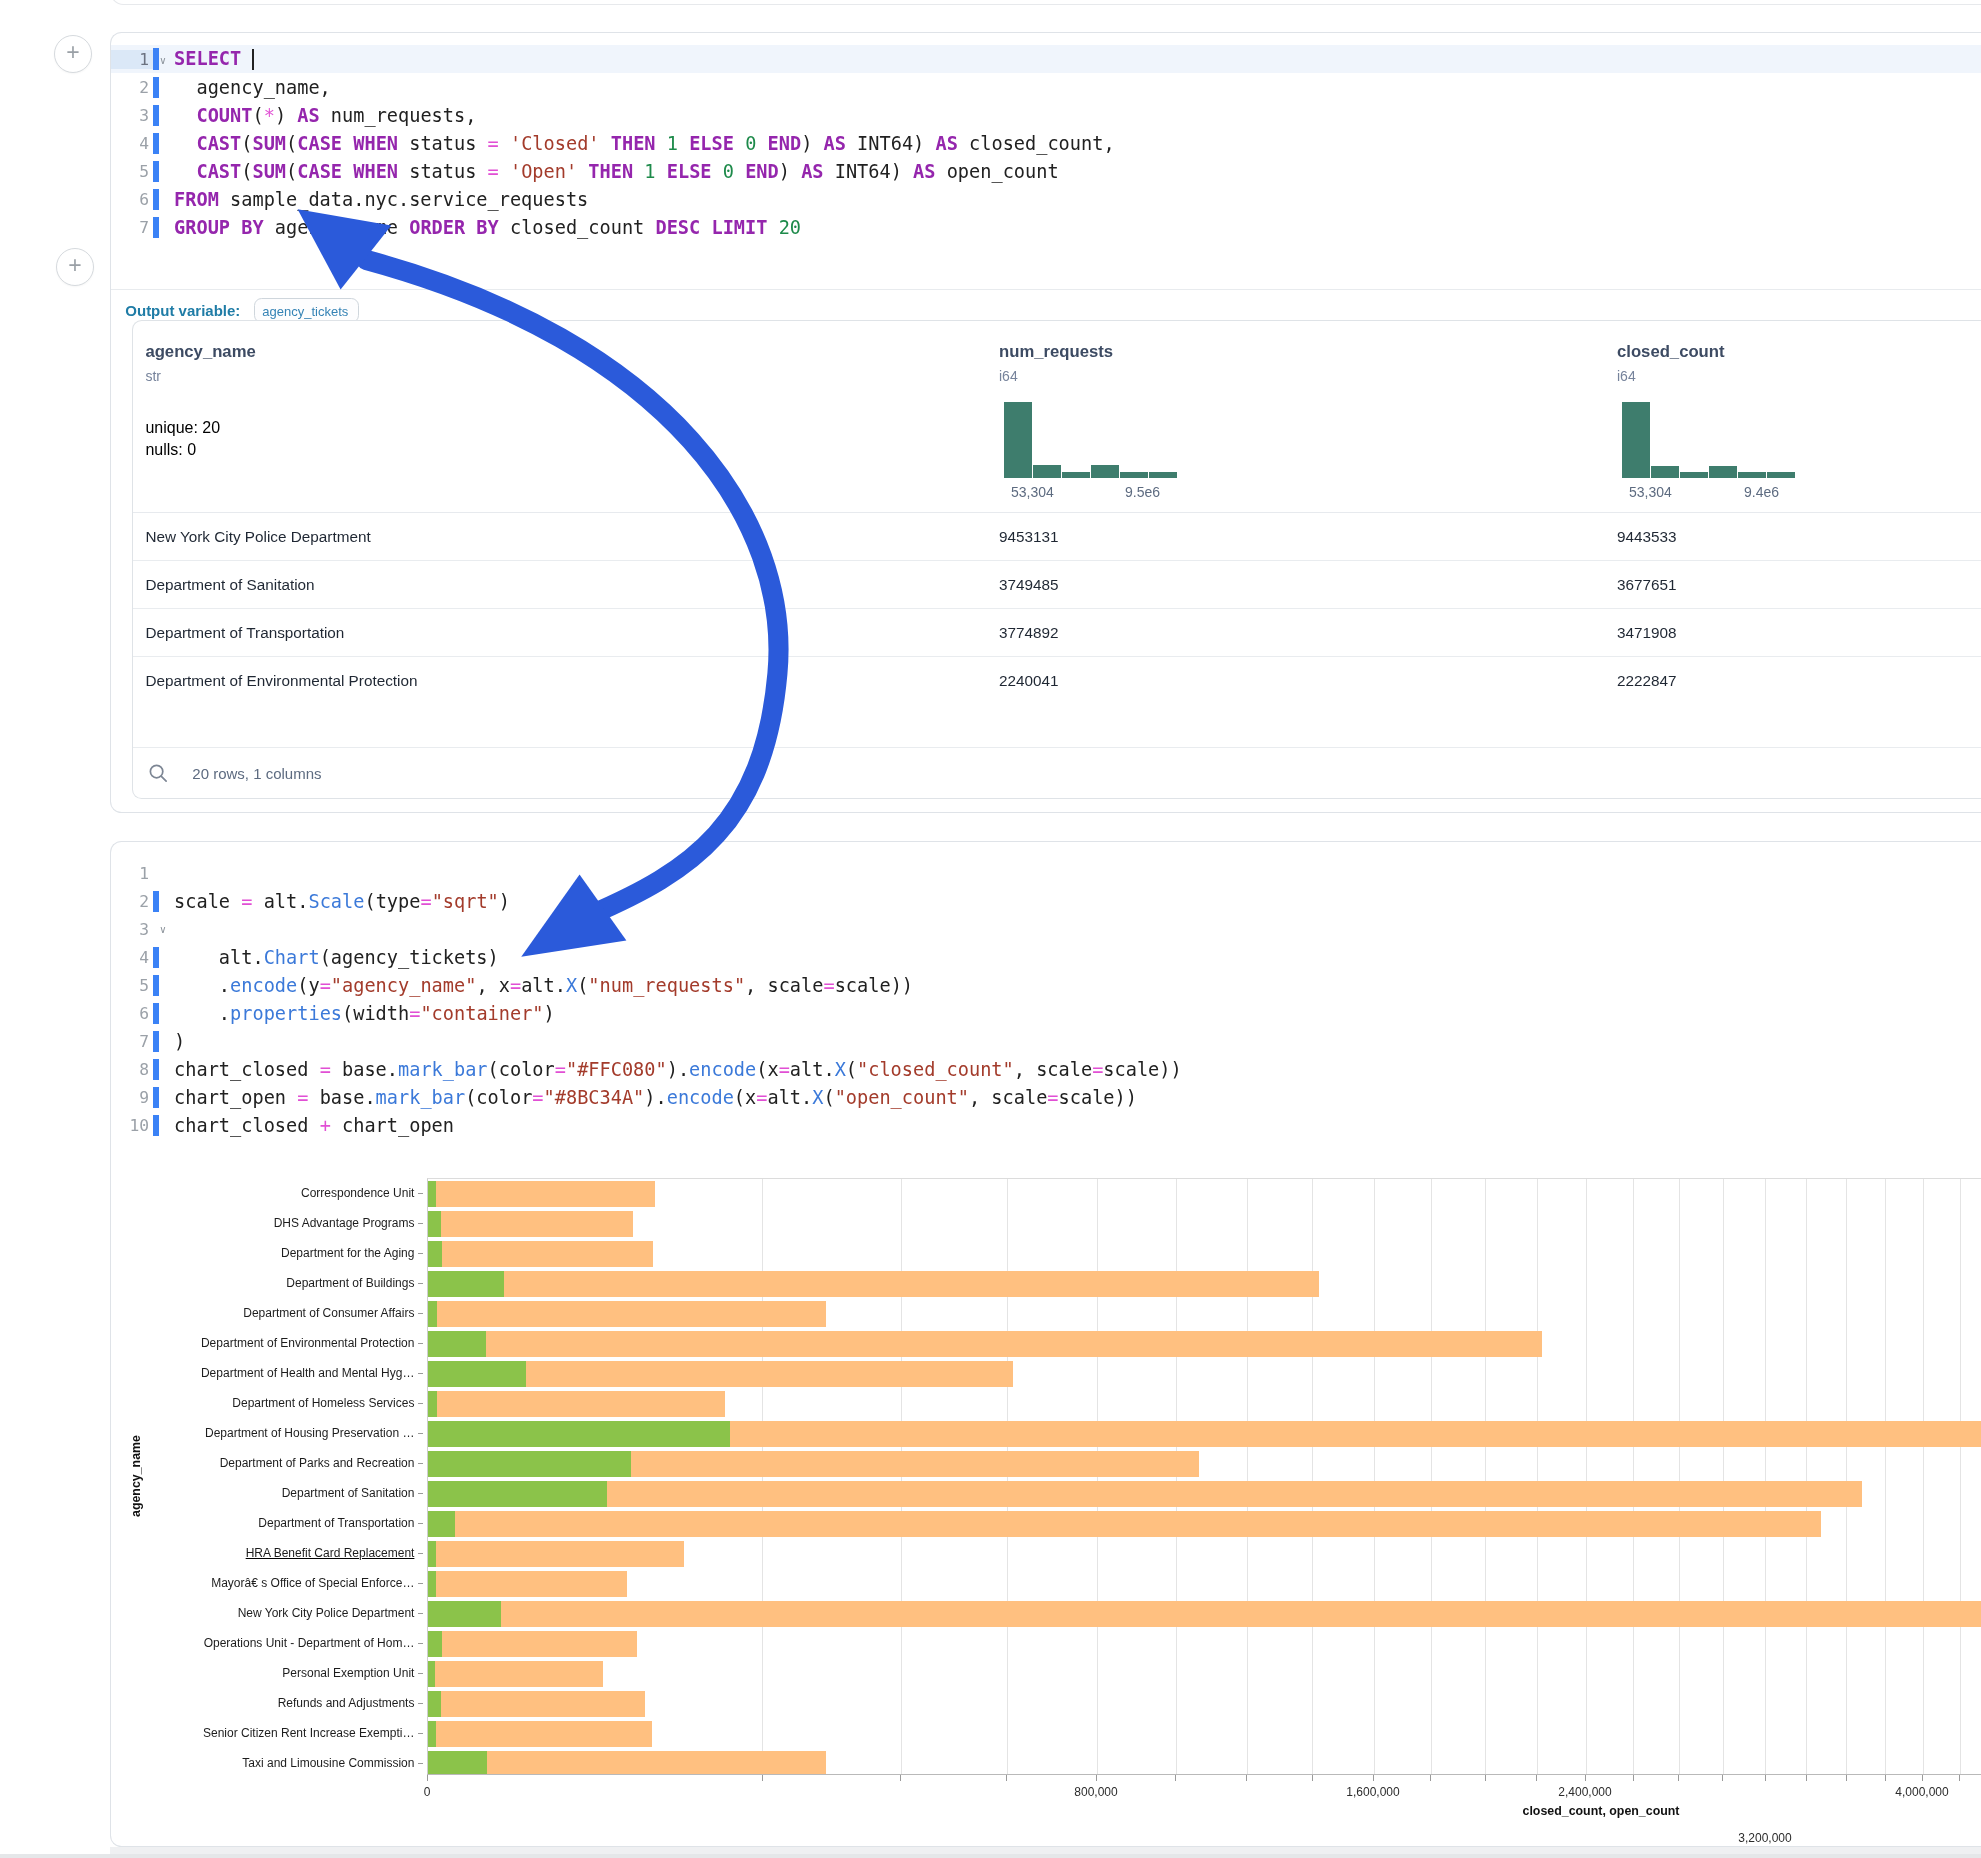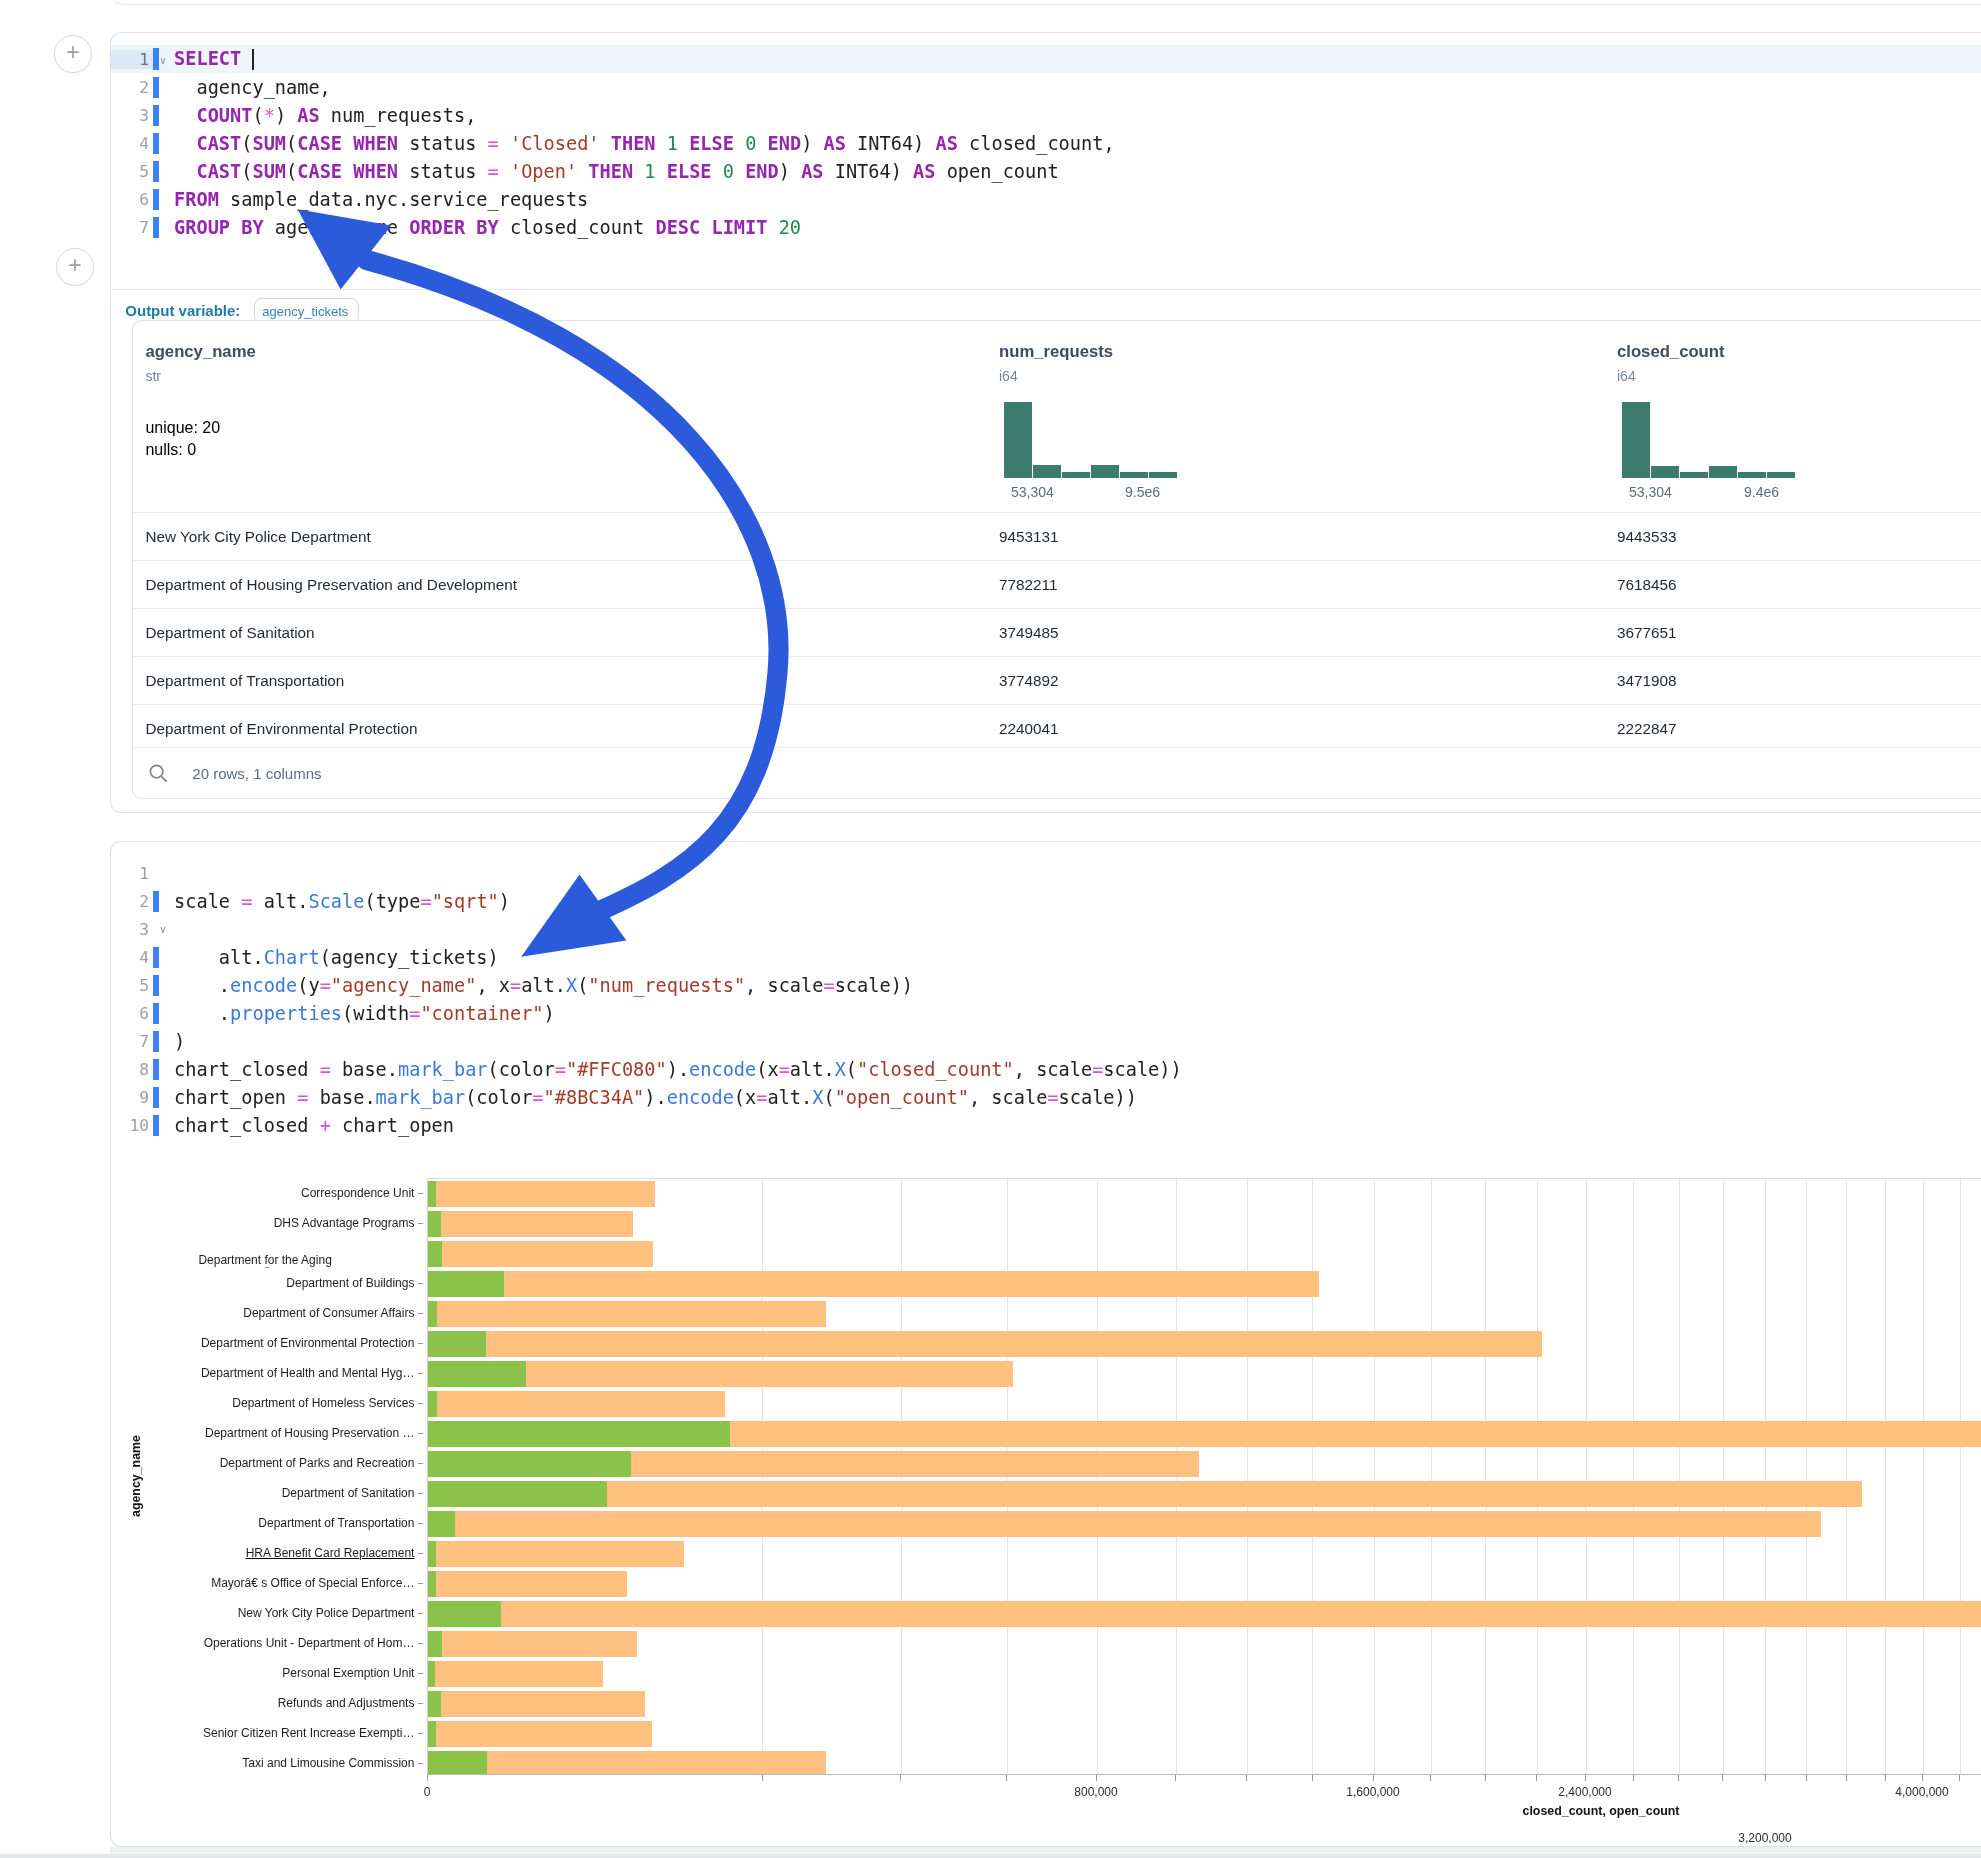--- a/index.html
+++ b/index.html
@@ -166,11 +166,6 @@
           <div class="tbl-cell" style="left: 12.4px;">New York City Police Department</div>
           <div class="tbl-cell" style="left: 866px;">9453131</div>
           <div class="tbl-cell" style="left: 1484px;">9443533</div>
-        </div>
-        <div class="tbl-row">
-          <div class="tbl-cell" style="left: 12.4px;">Department of Housing Preservation and Development</div>
-          <div class="tbl-cell" style="left: 866px;">7782211</div>
-          <div class="tbl-cell" style="left: 1484px;">7618456</div>
         </div>
         <div class="tbl-row">
           <div class="tbl-cell" style="left: 12.4px;">Department of Sanitation</div>

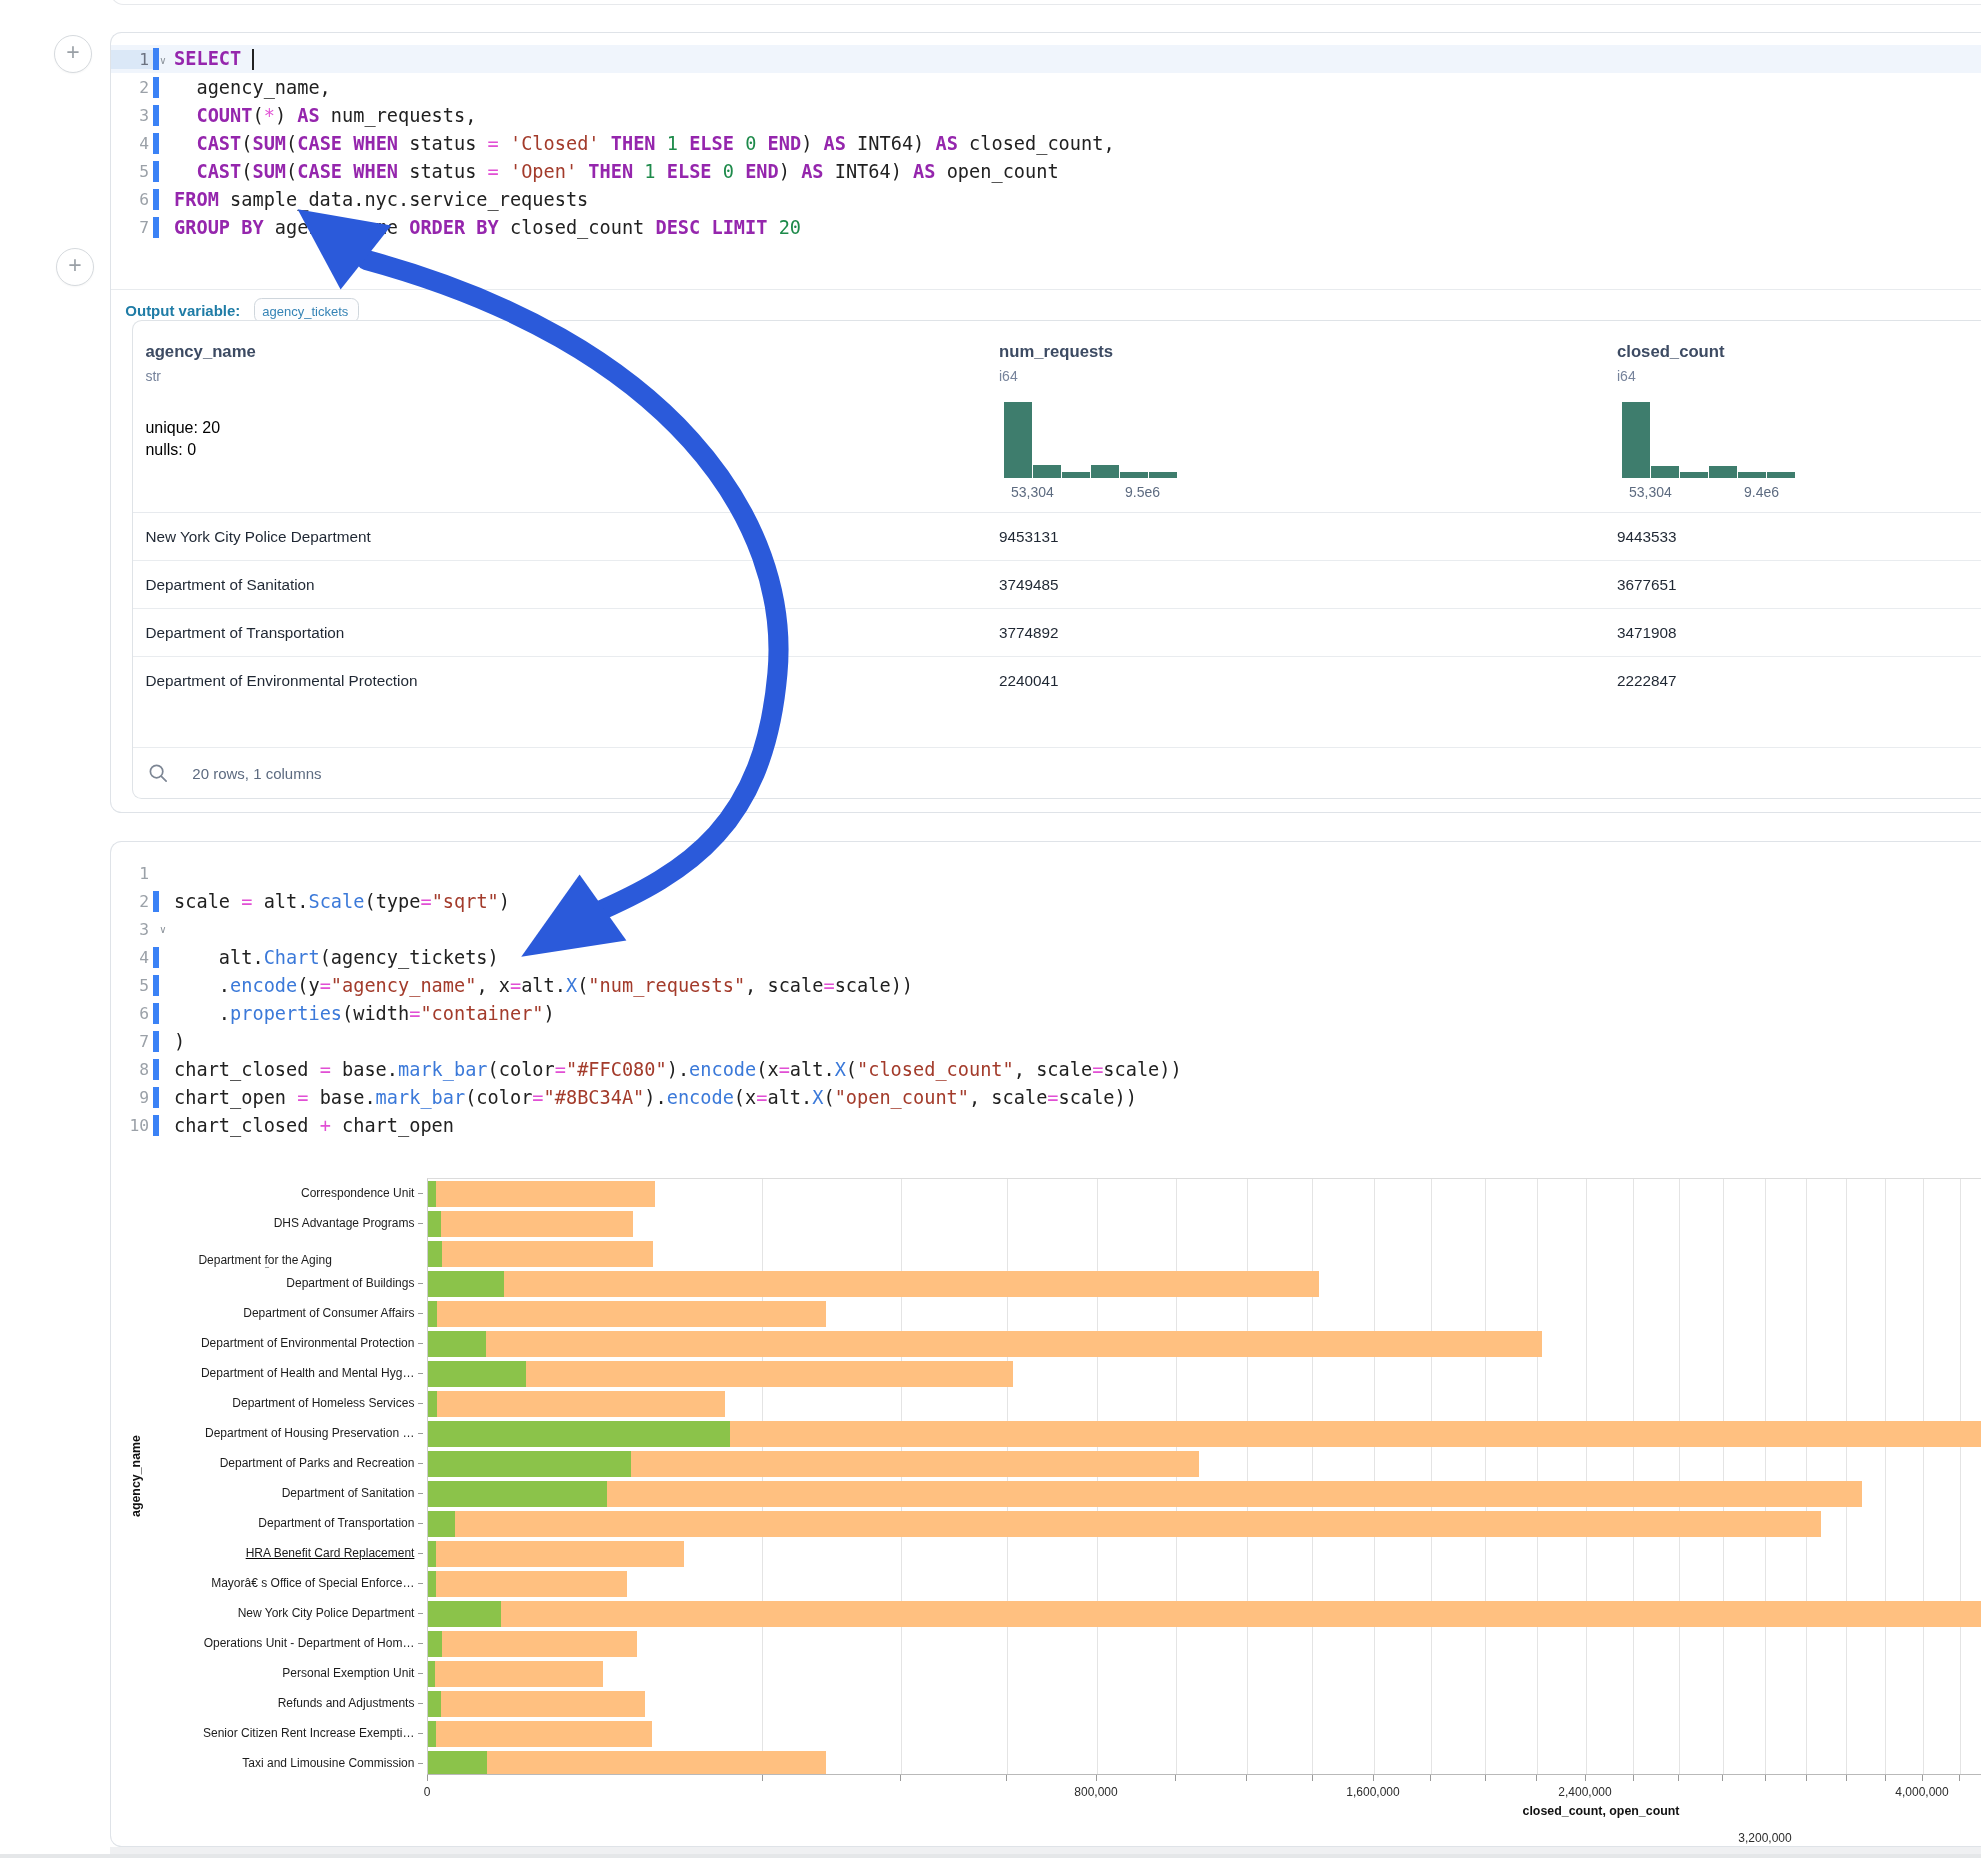--- a/index.html
+++ b/index.html
@@ -217,7 +217,7 @@
         <span class="lbl">DHS Advantage Programs</span>
         <span class="ytick"></span>
       </div>
-      <div class="chart-ylabel-row" style="height: 30px; flex-direction: column;">
+      <div class="chart-ylabel-row" style="height: 30px;">
         <span class="lbl">Department for the Aging</span>
         <span class="ytick"></span>
       </div>

